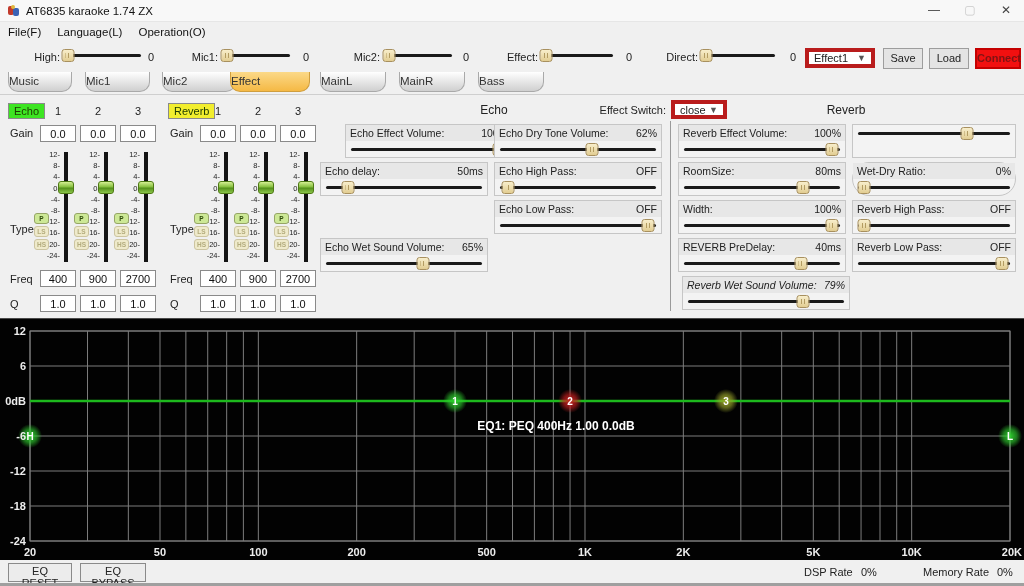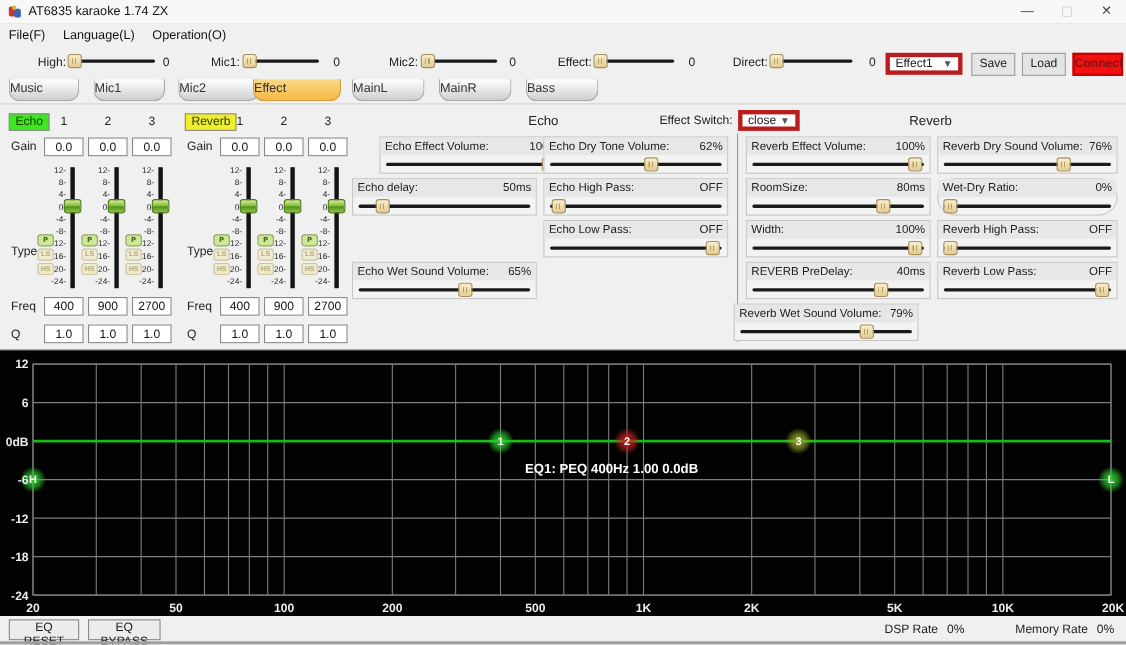--- a/index.html
+++ b/index.html
@@ -413,10 +413,6 @@
   </div>
 
   <div class="sbox" style="left:852px;top:29px;width:164px;">
-    <div class="sbox-head">
-        <span>Reverb Dry Sound Volume:</span>
-        <span>76%</span>
-      </div>
     <div class="hslider">
         <div class="htrack"></div>
         <div class="hthumb" style="left: 72%;"></div>

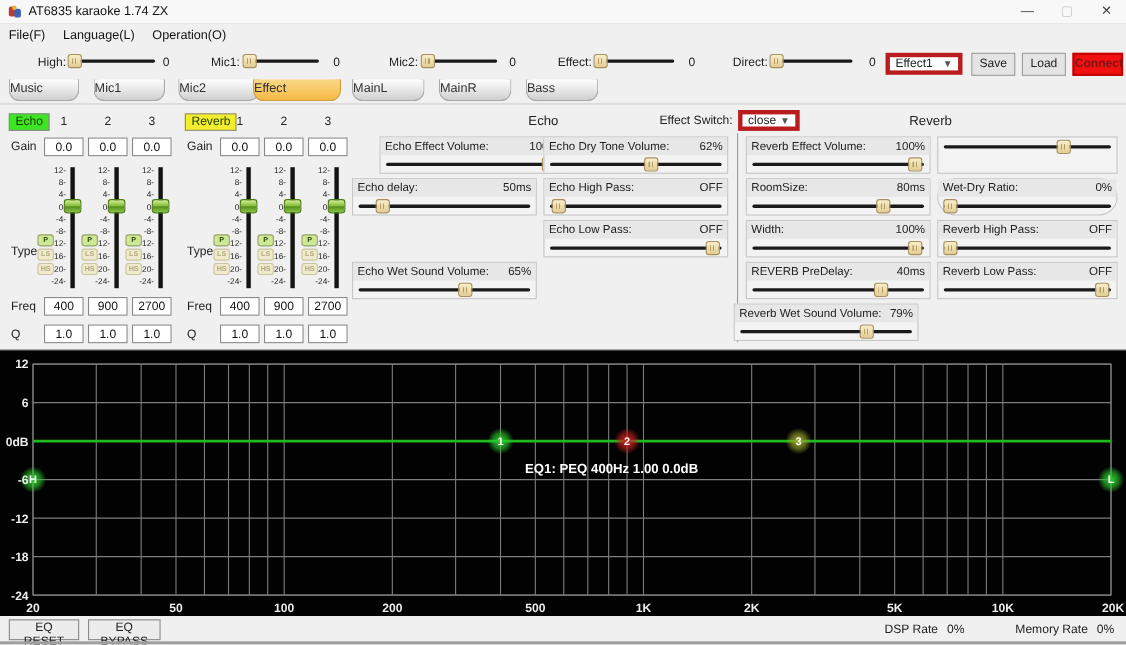--- a/index.html
+++ b/index.html
@@ -401,7 +401,7 @@
         <div class="hthumb" style="left: 75%;"></div>
       </div>
   </div>
-  <div class="sbox" style="left:667px;top:181px;">
+  <div class="sbox" style="left:682px;top:181px;font-style:italic;">
     <div class="sbox-head">
         <span>Reverb Wet Sound Volume:</span>
         <span>79%</span>

